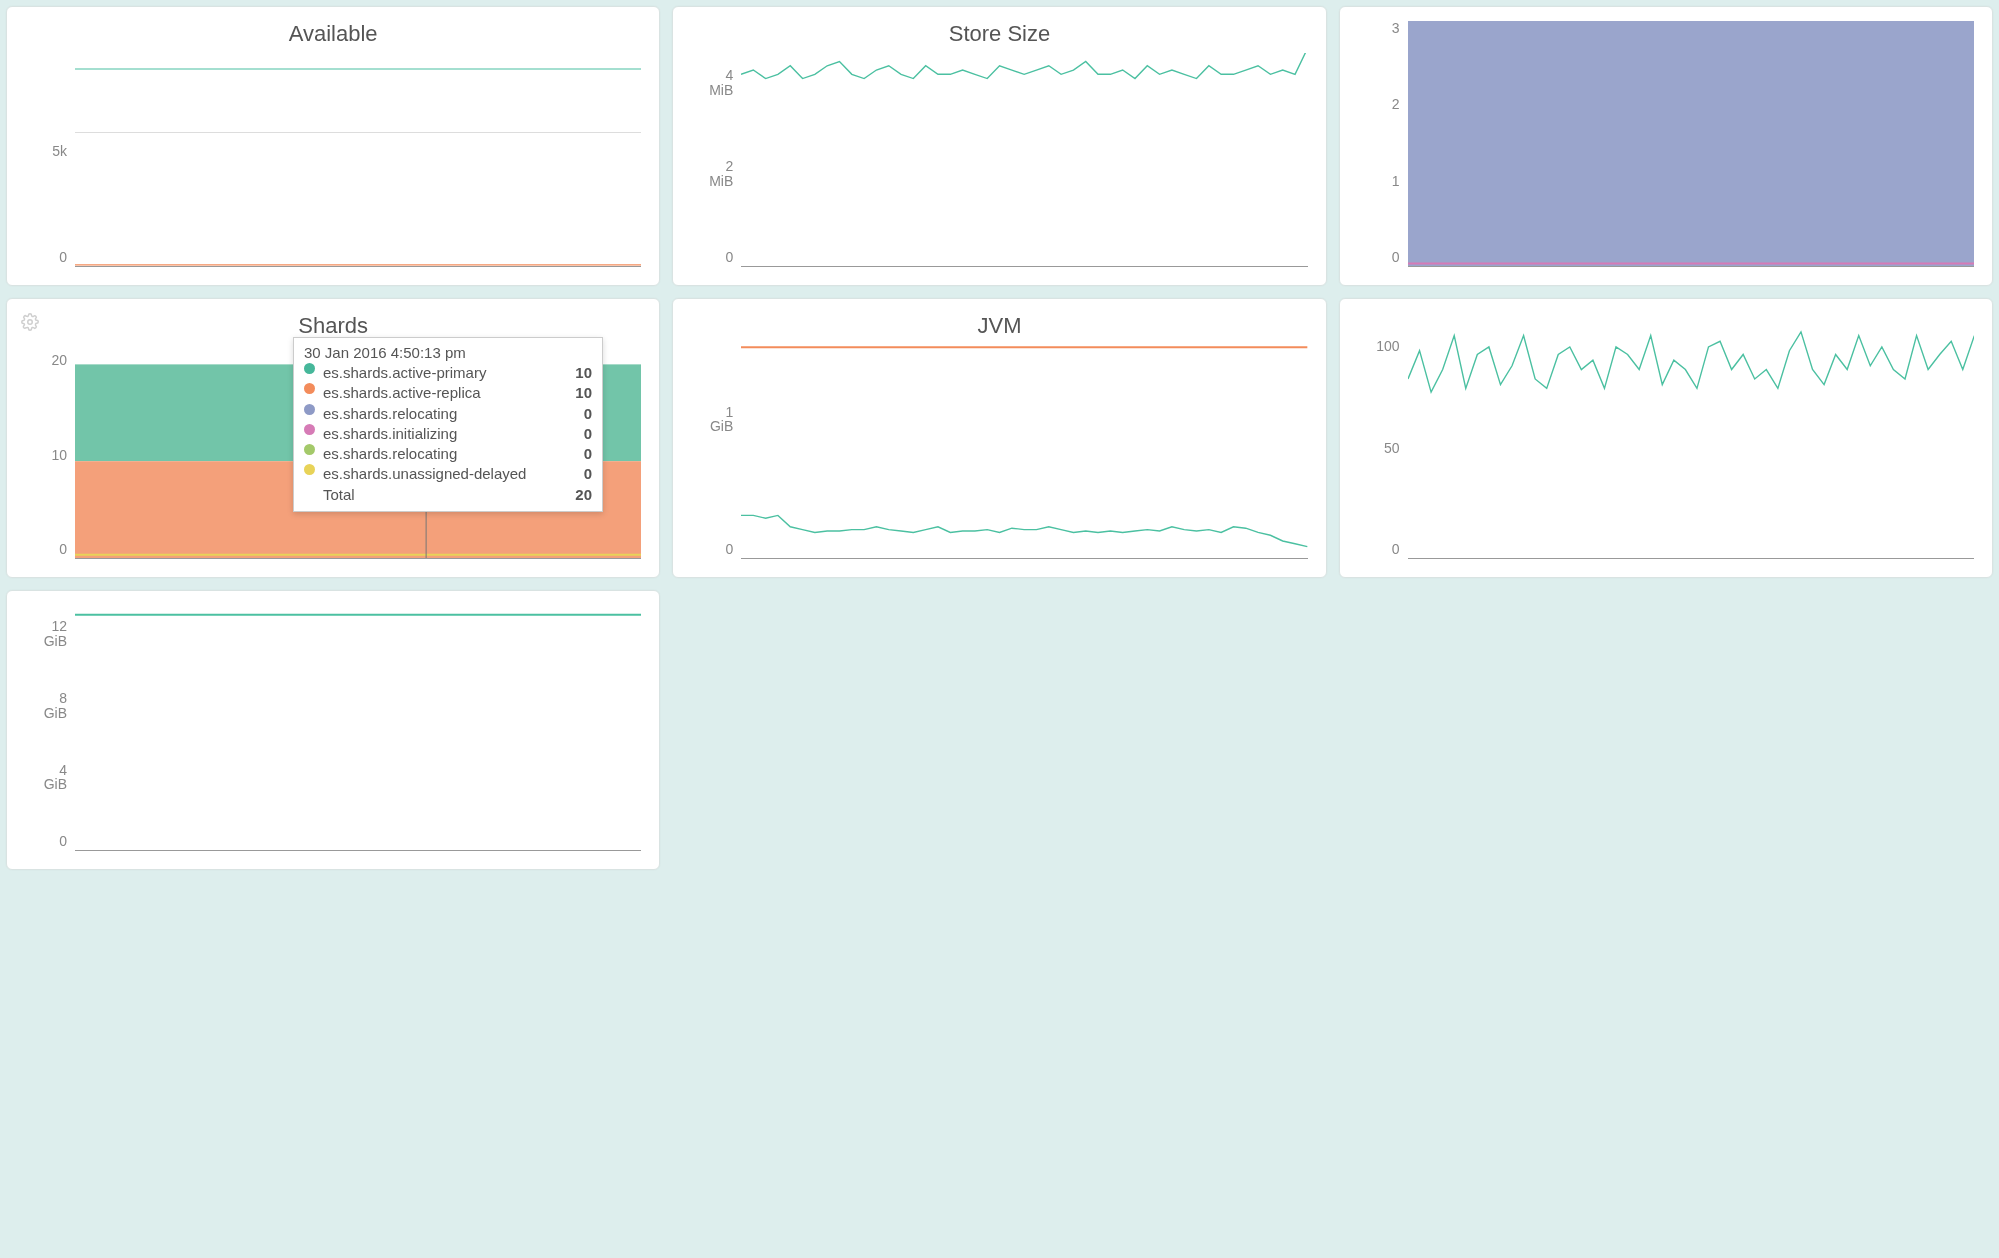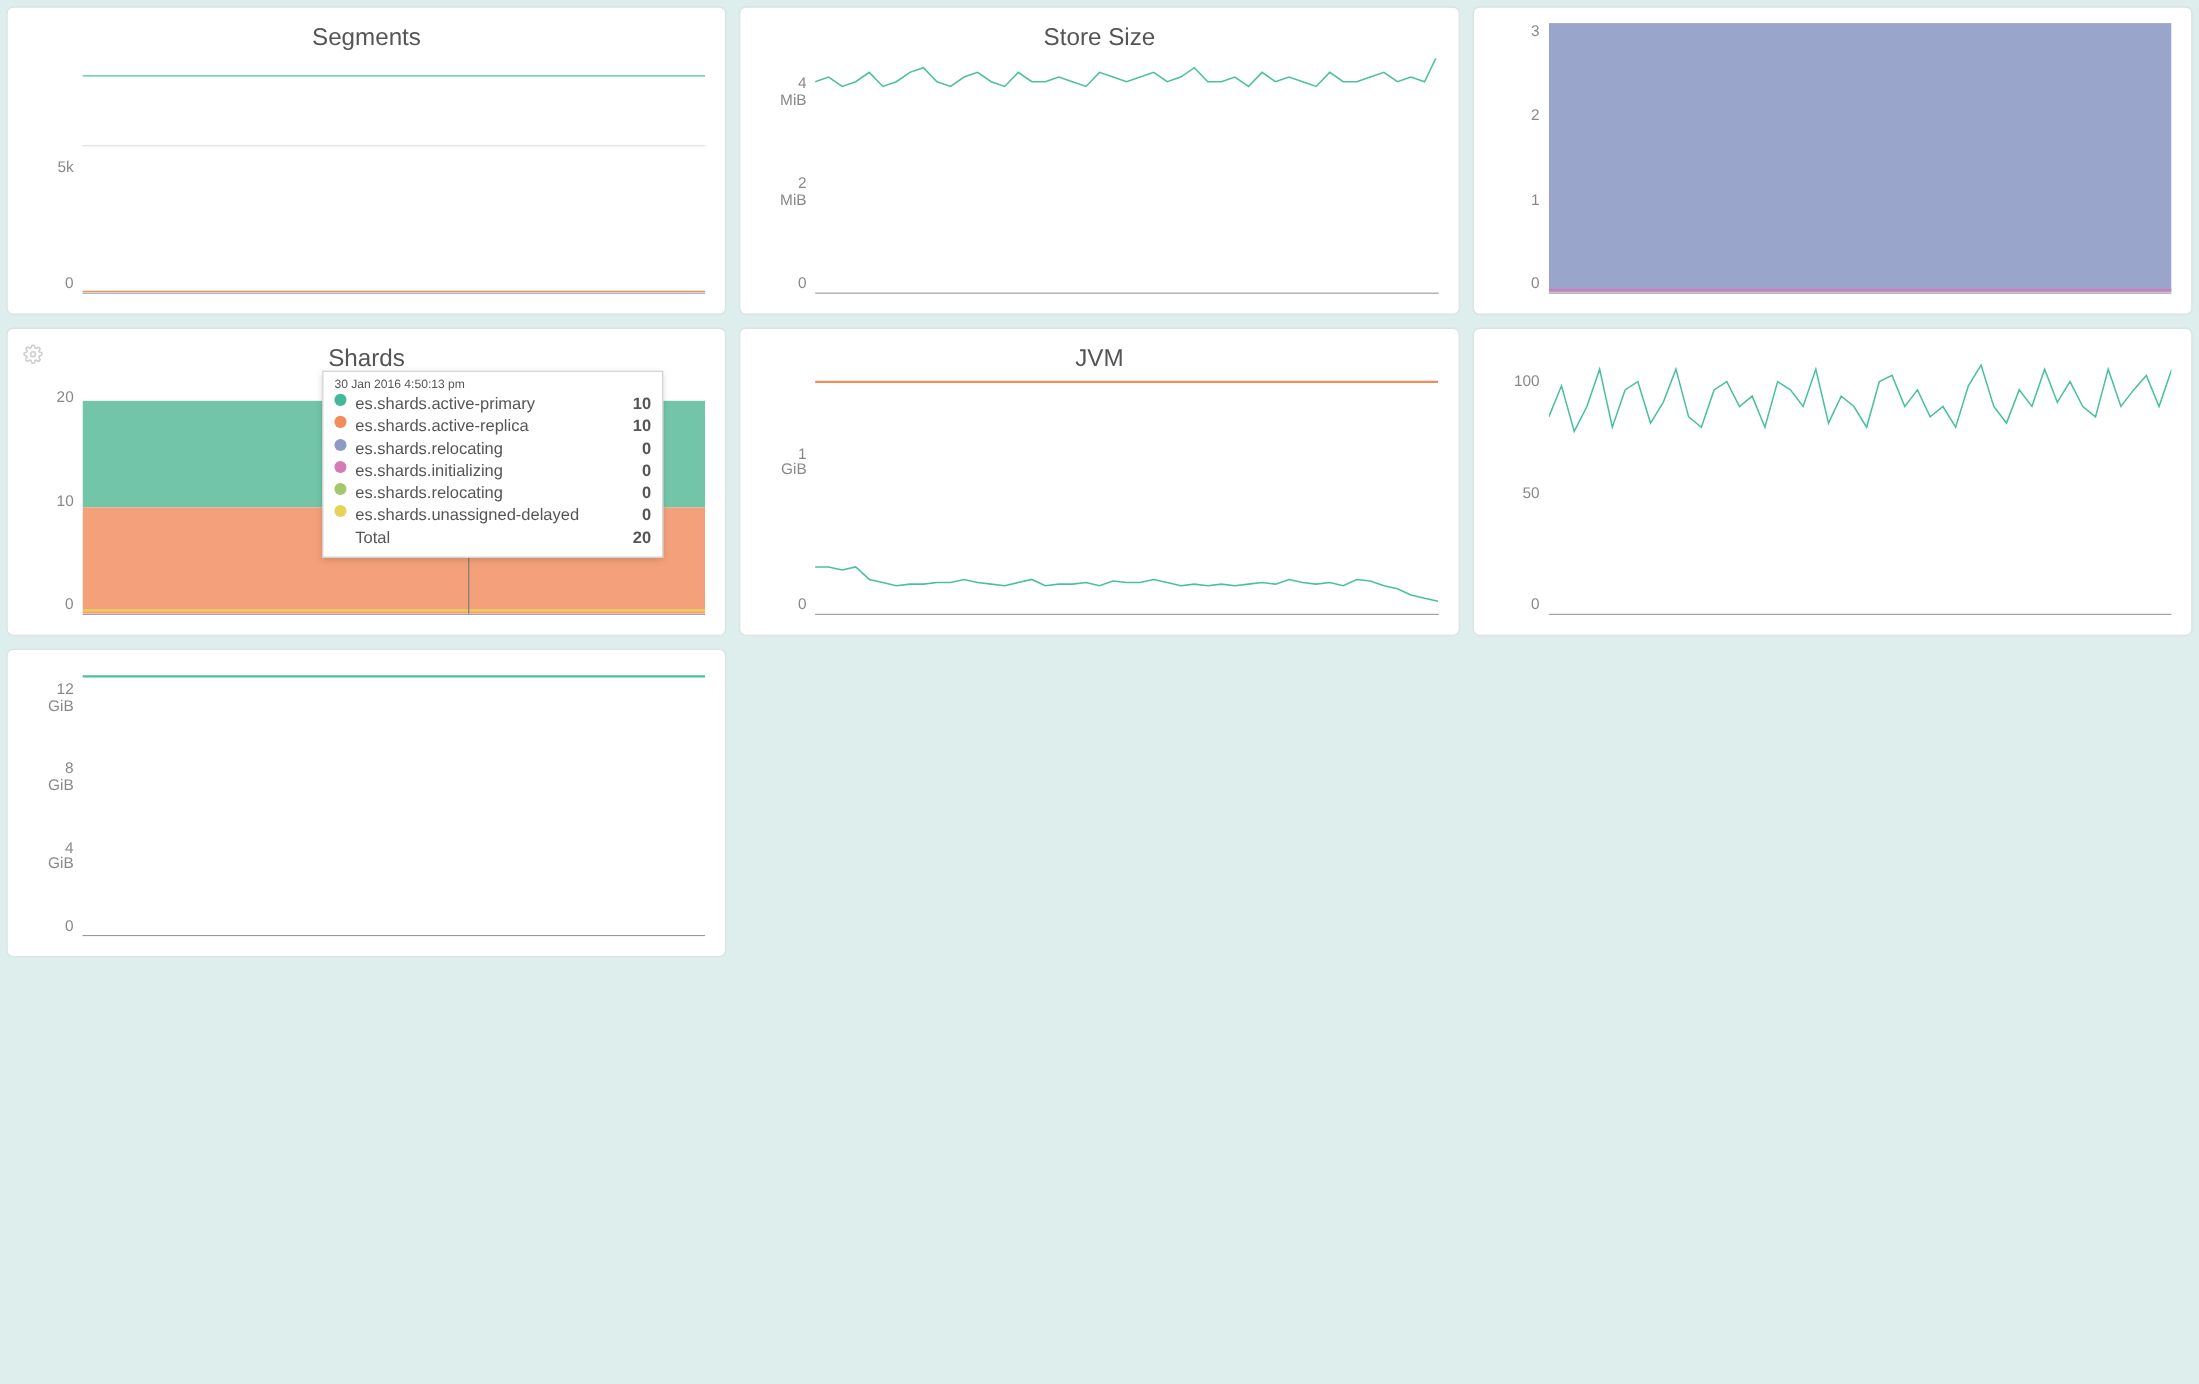--- a/index.html
+++ b/index.html
@@ -92,7 +92,7 @@
 <div class="dash">
 
   <div class="panel">
-    <div class="panel-title">Segments</div>
+    <div class="panel-title">Available</div>
     <div class="plot-wrap">
       <div class="y-axis">
         <div class="y-tick" style="flex:1"></div>

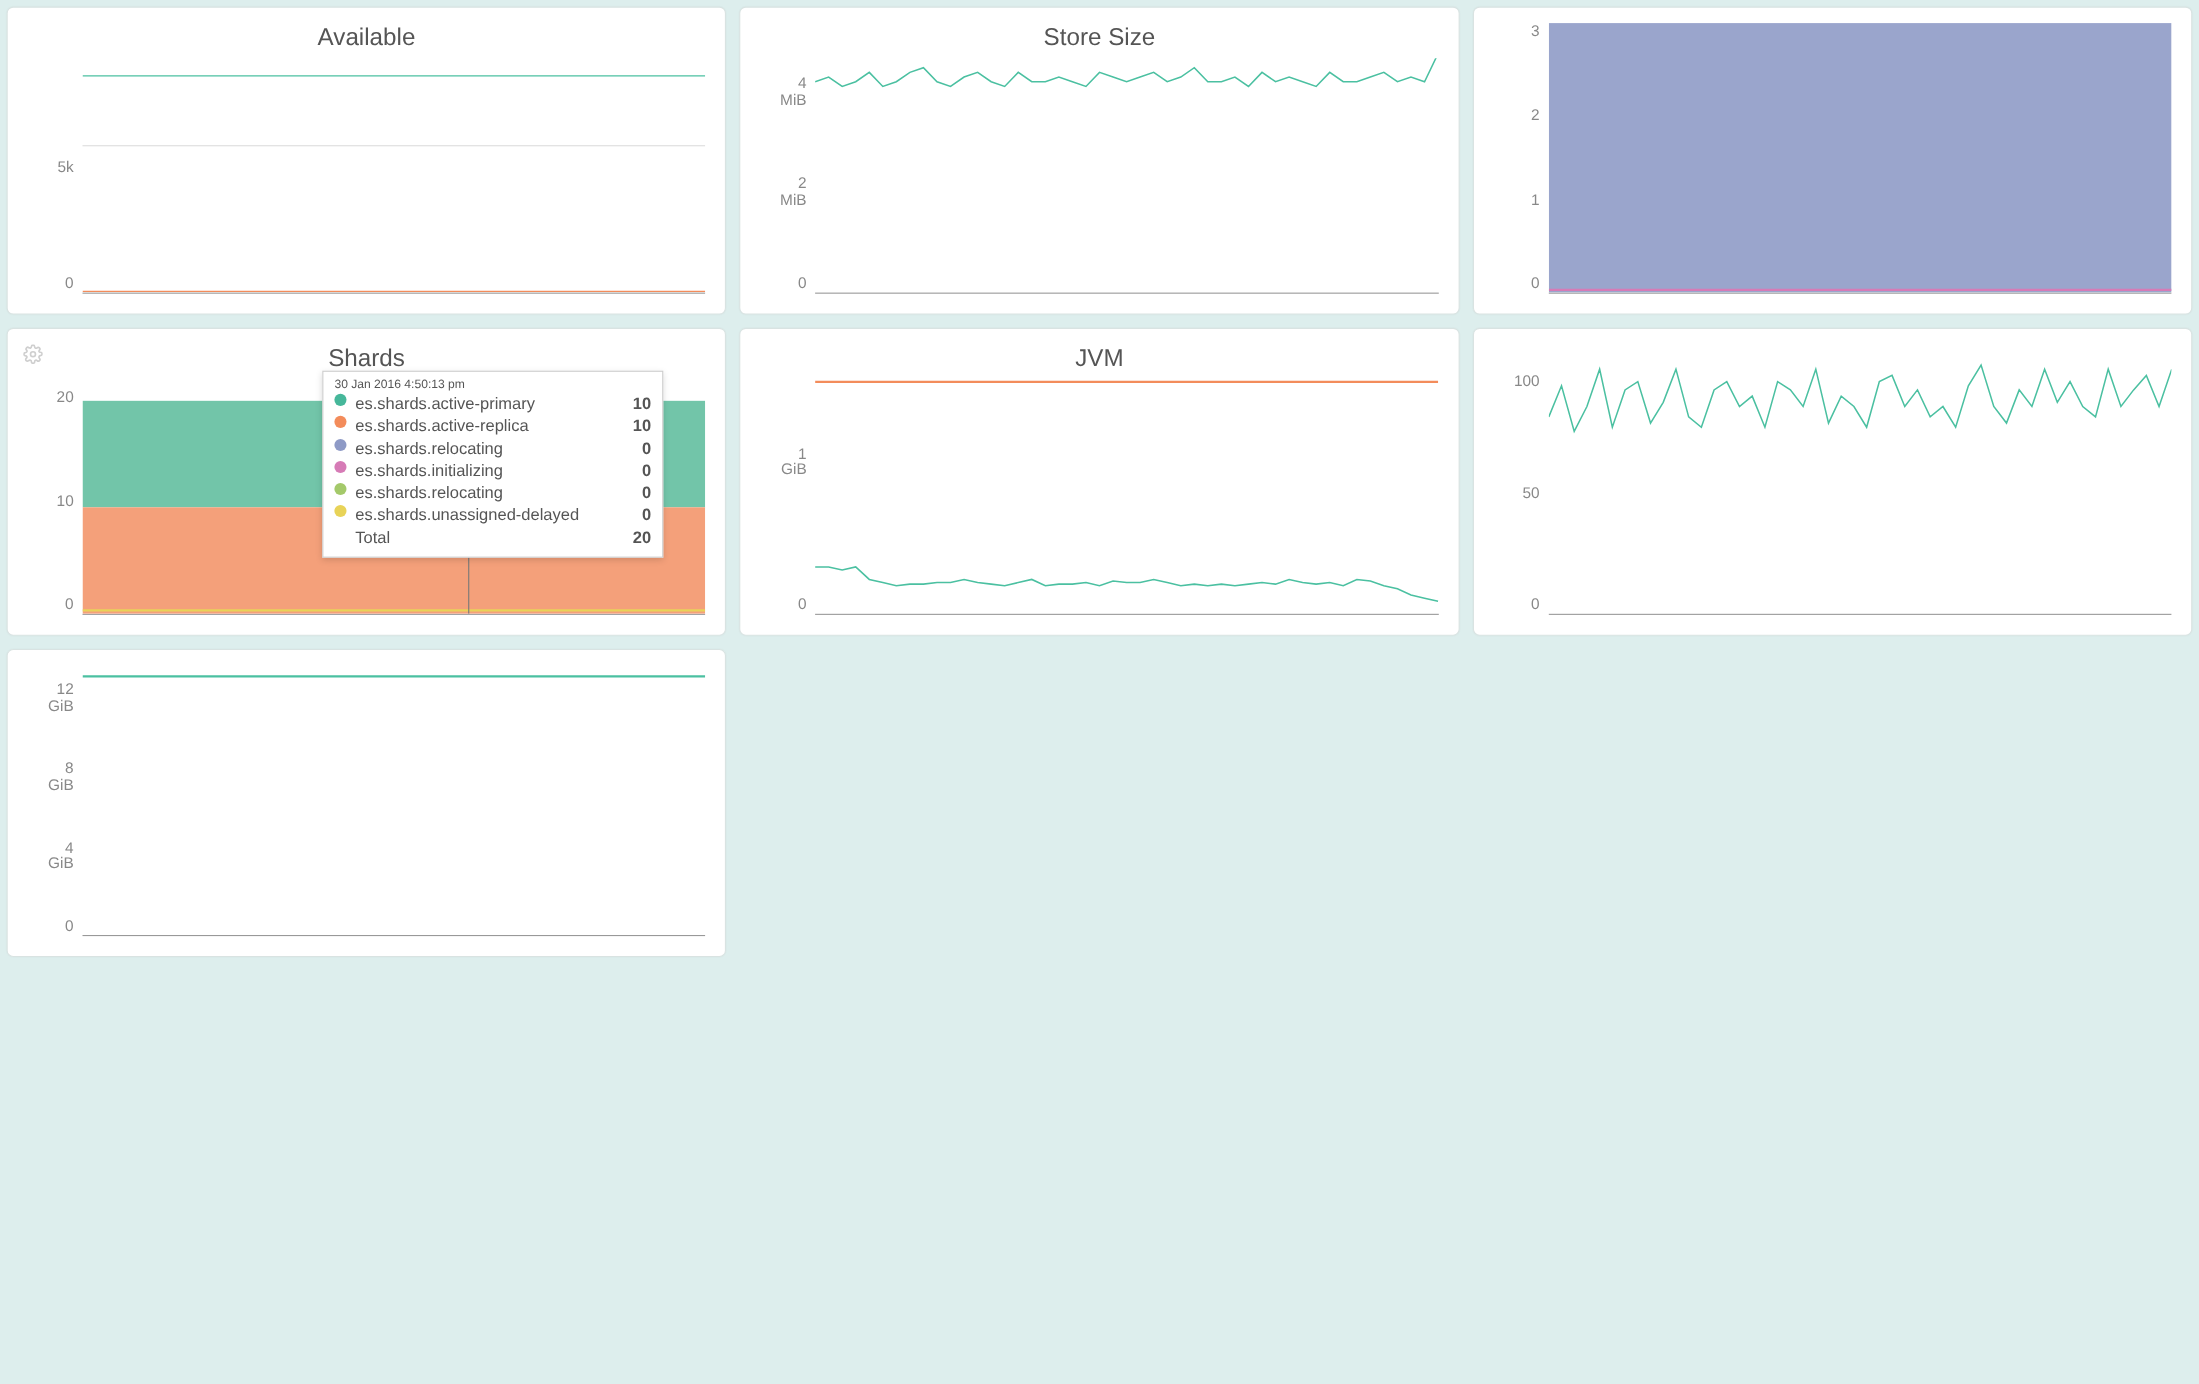--- a/index.html
+++ b/index.html
@@ -77,7 +77,7 @@
     font-size: 15px;
     color: #555;
   }
-  .tooltip-ts { font-size: 11px; margin-bottom: 2px; }
+  .tooltip-ts { font-size: 15px; margin-bottom: 2px; }
   .tt-row { display:flex; align-items:flex-start; gap:8px; line-height:1.35; }
   .tt-dot { width:11px; height:11px; border-radius:50%; flex-shrink:0; }
   .tt-label { flex:1; }

